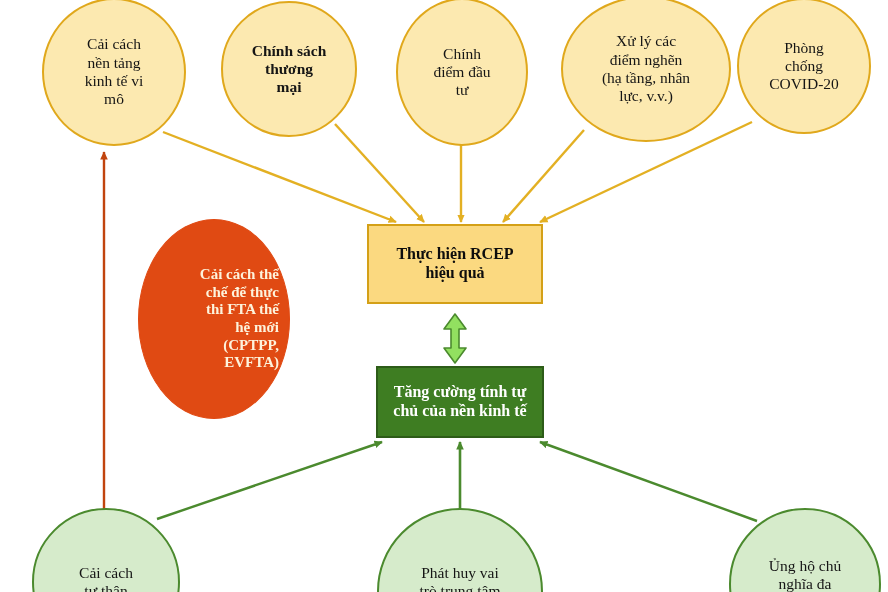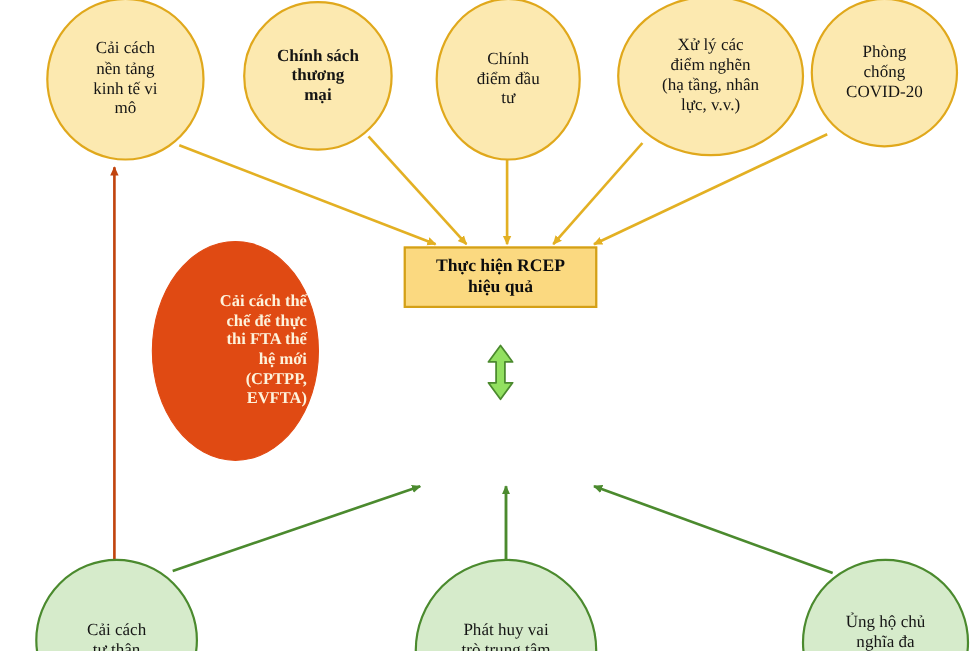--- a/index.html
+++ b/index.html
@@ -163,7 +163,7 @@
 EVFTA)</span>
   </div>
 
-  <div class="node box-yellow pad" style="left:367px; top:224px; width:176px; height:56px;">
+  <div class="node box-yellow pad" style="left:367px; top:224px; width:176px; height:80px;">
     <span class="lbl">Thực hiện RCEP
 hiệu quả</span>
   </div>

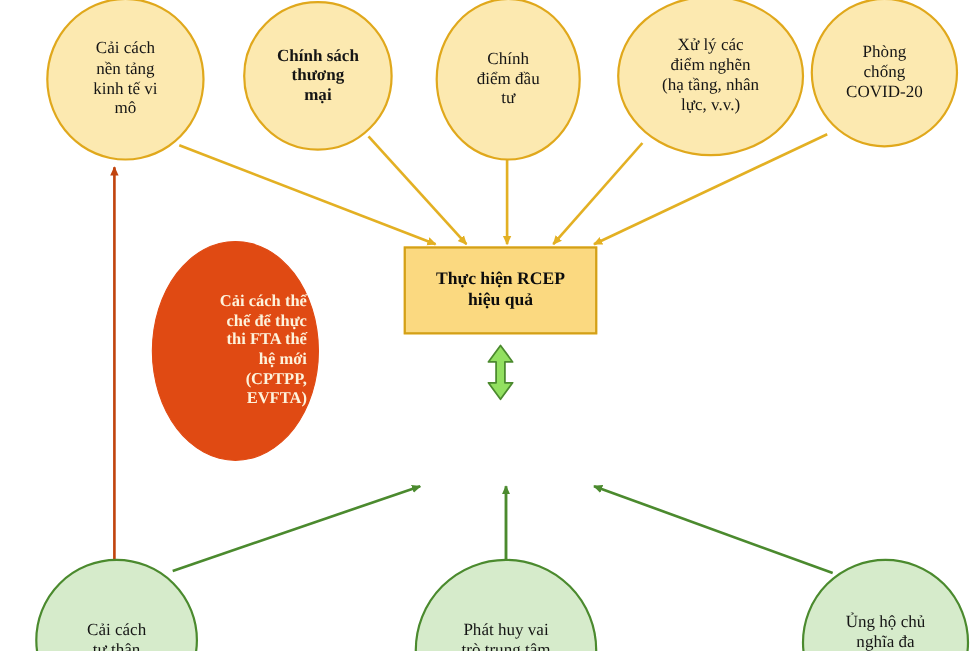--- a/index.html
+++ b/index.html
@@ -168,6 +168,10 @@
 hiệu quả</span>
   </div>
 
+  <div class="node box-green pad" style="left:376px; top:366px; width:168px; height:72px;">
+    <span class="lbl">Tăng cường tính tự
+chủ của nền kinh tế</span>
+  </div>
 
   <div class="node circle-green pad" style="left:32px; top:508px; width:148px; height:148px;">
     <span class="lbl">Cải cách

